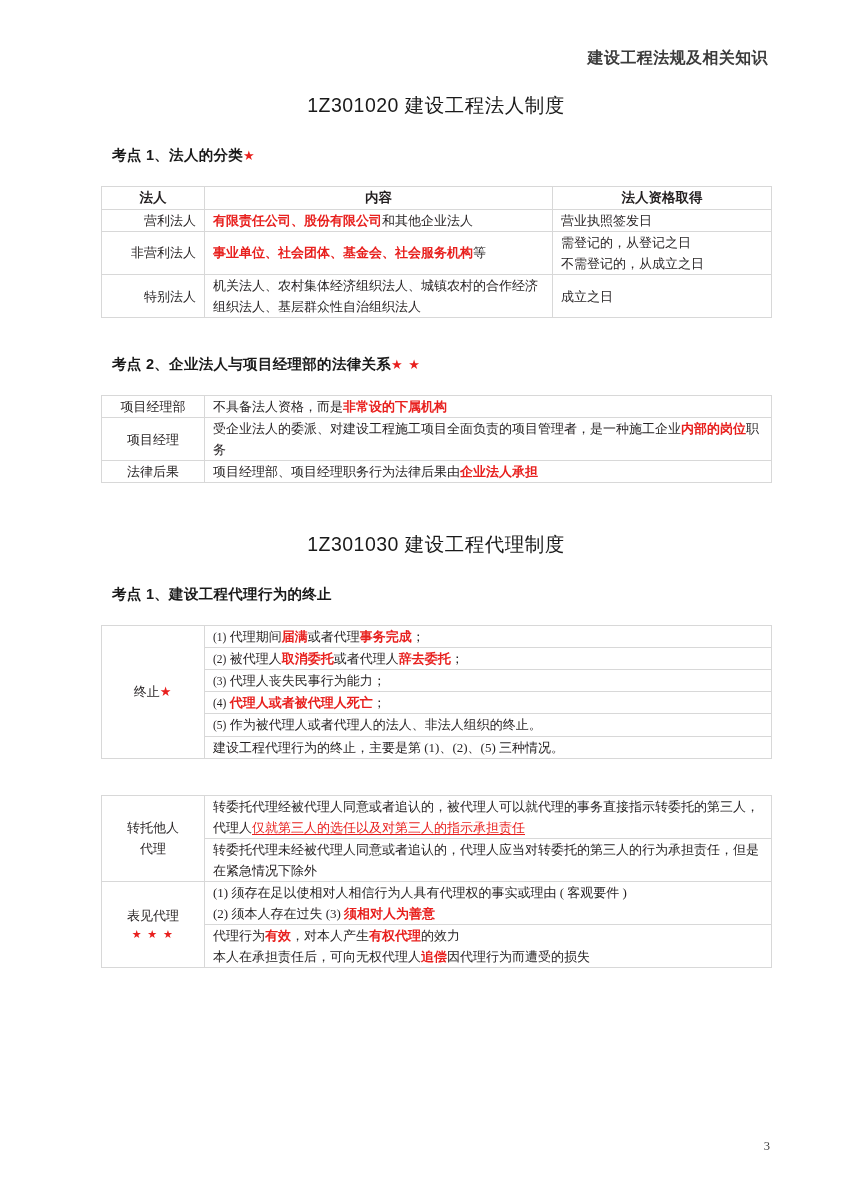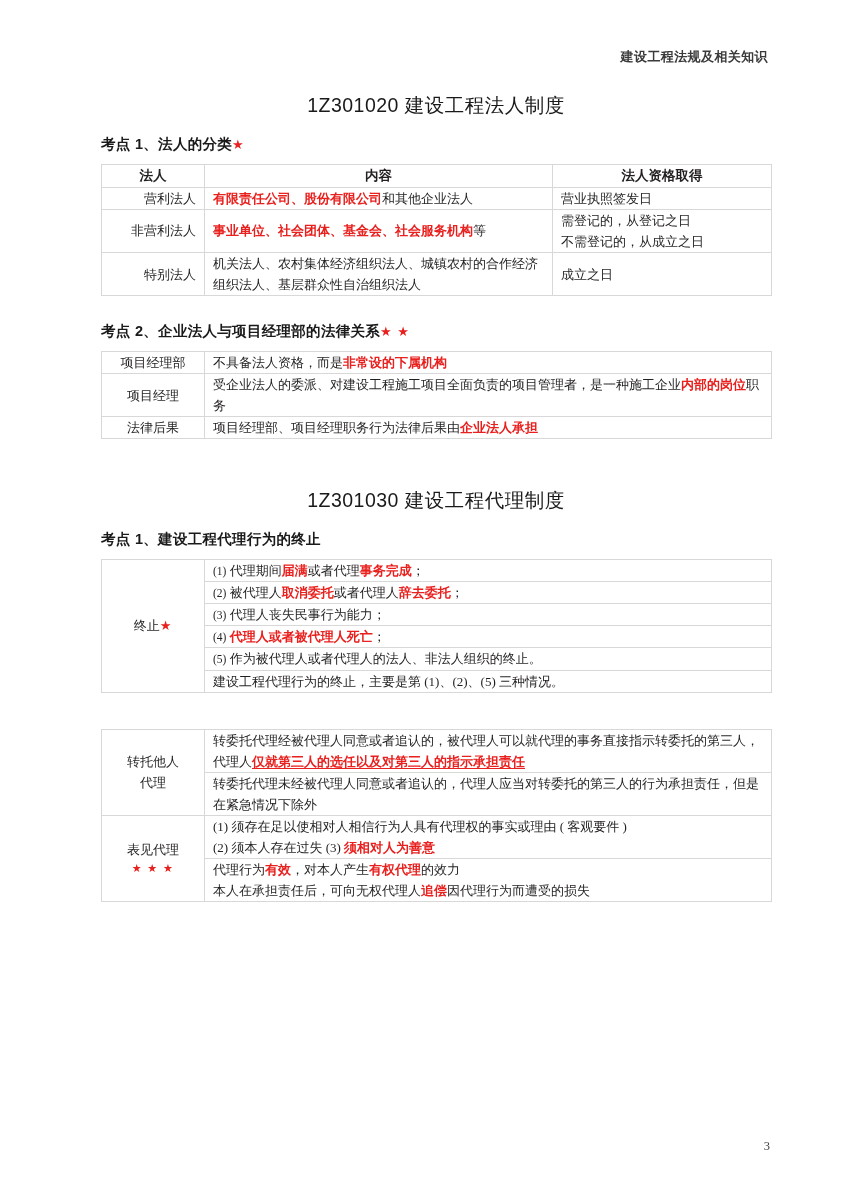--- a/index.html
+++ b/index.html
@@ -27,7 +27,7 @@
     top: 48px;
     right: 86px;
     font-family: "Liberation Sans", "DejaVu Sans", sans-serif;
-    font-size: 13px;
+    font-size: 16px;
     font-weight: bold;
     color: #3b3b3b;
     letter-spacing: 0.4px;

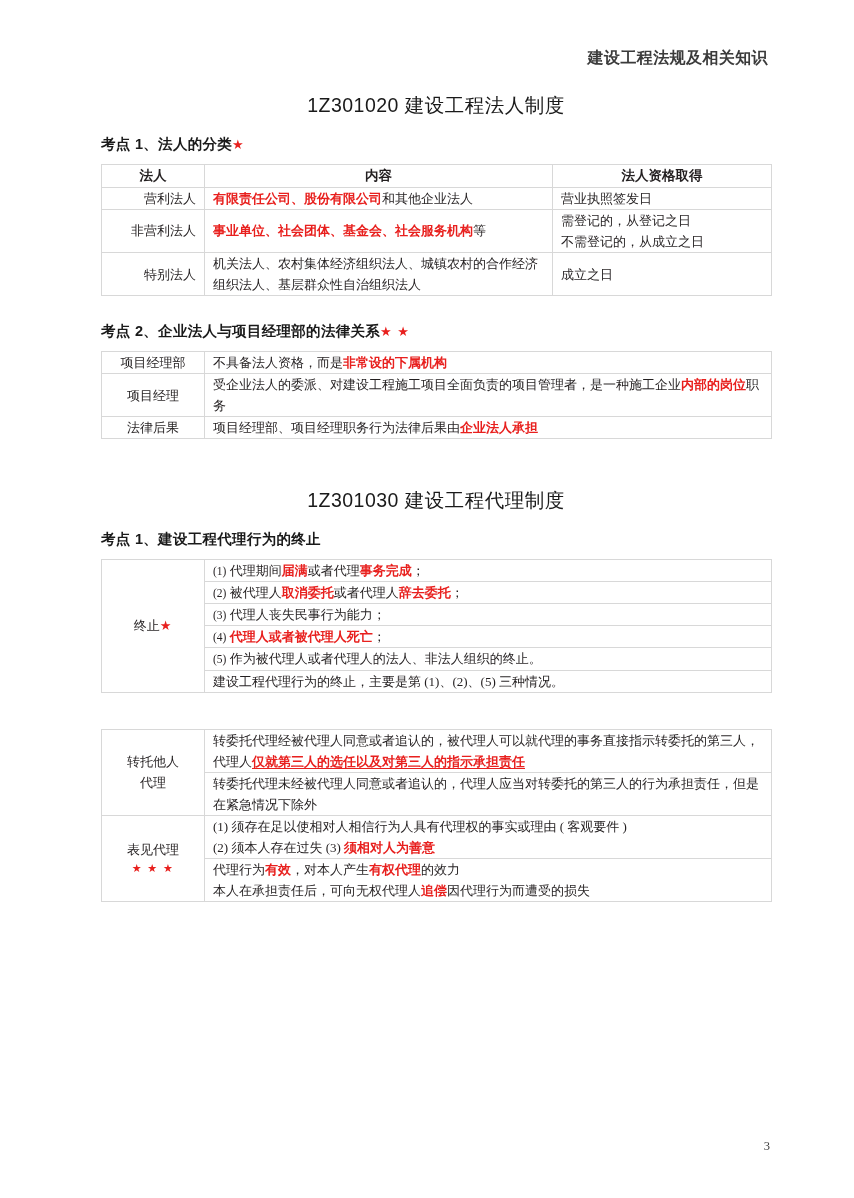--- a/index.html
+++ b/index.html
@@ -54,7 +54,7 @@
     font-family: "Liberation Sans", "DejaVu Sans", sans-serif;
     font-size: 14.5px;
     font-weight: bold;
-    margin: 0;
+    margin: 11px;
     padding: 0;
     color: #1a1a1a;
     letter-spacing: 0.3px;

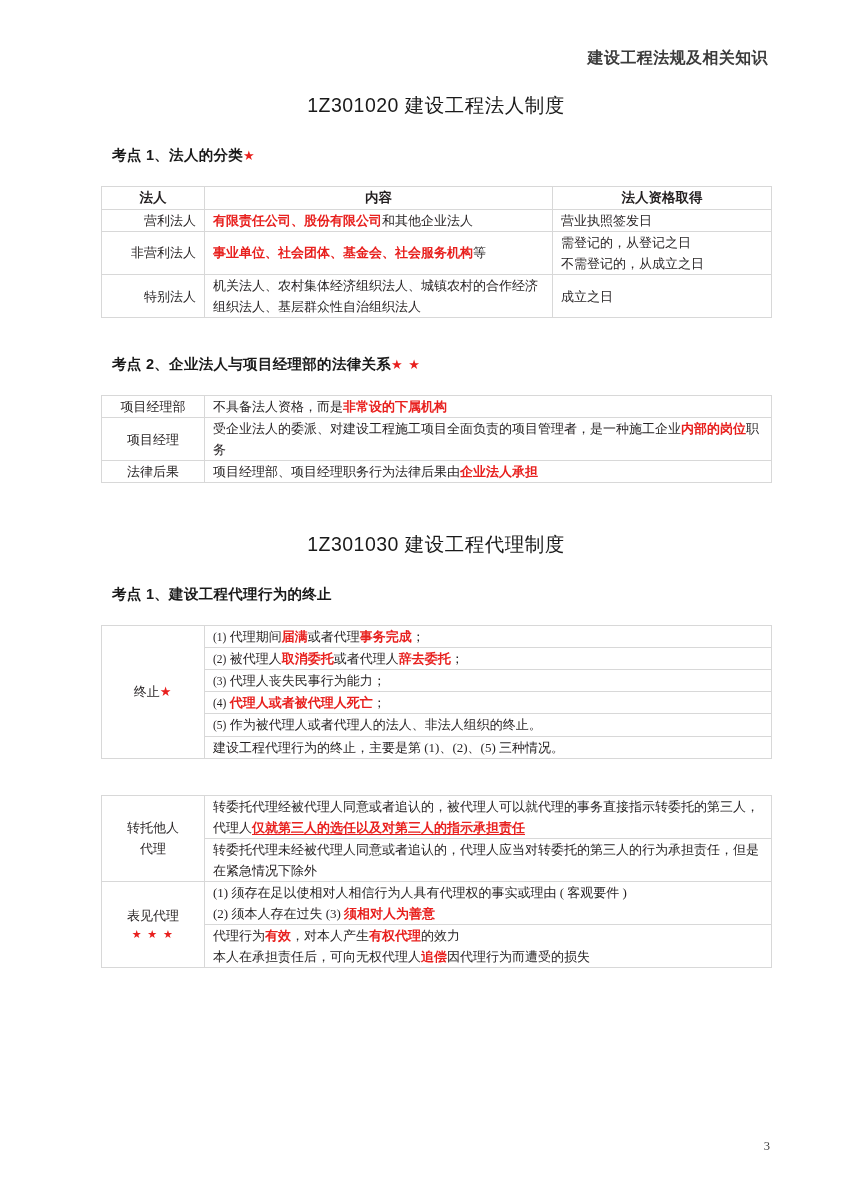--- a/index.html
+++ b/index.html
@@ -91,7 +91,7 @@
     font-size: 13px;
   }
   .rd { color: #e8201e; font-weight: bold; margin-top: 20px; }
-  .rd-u { color: #e8201e; font-weight: bold; text-decoration: underline; text-underline-offset: 2px; }
+  .rd-u { color: #e8201e; font-weight: normal; text-decoration: underline; text-underline-offset: 2px; }
   .sm { font-size: 11.5px; }
 
   .spacer-a { height: 16px; }

